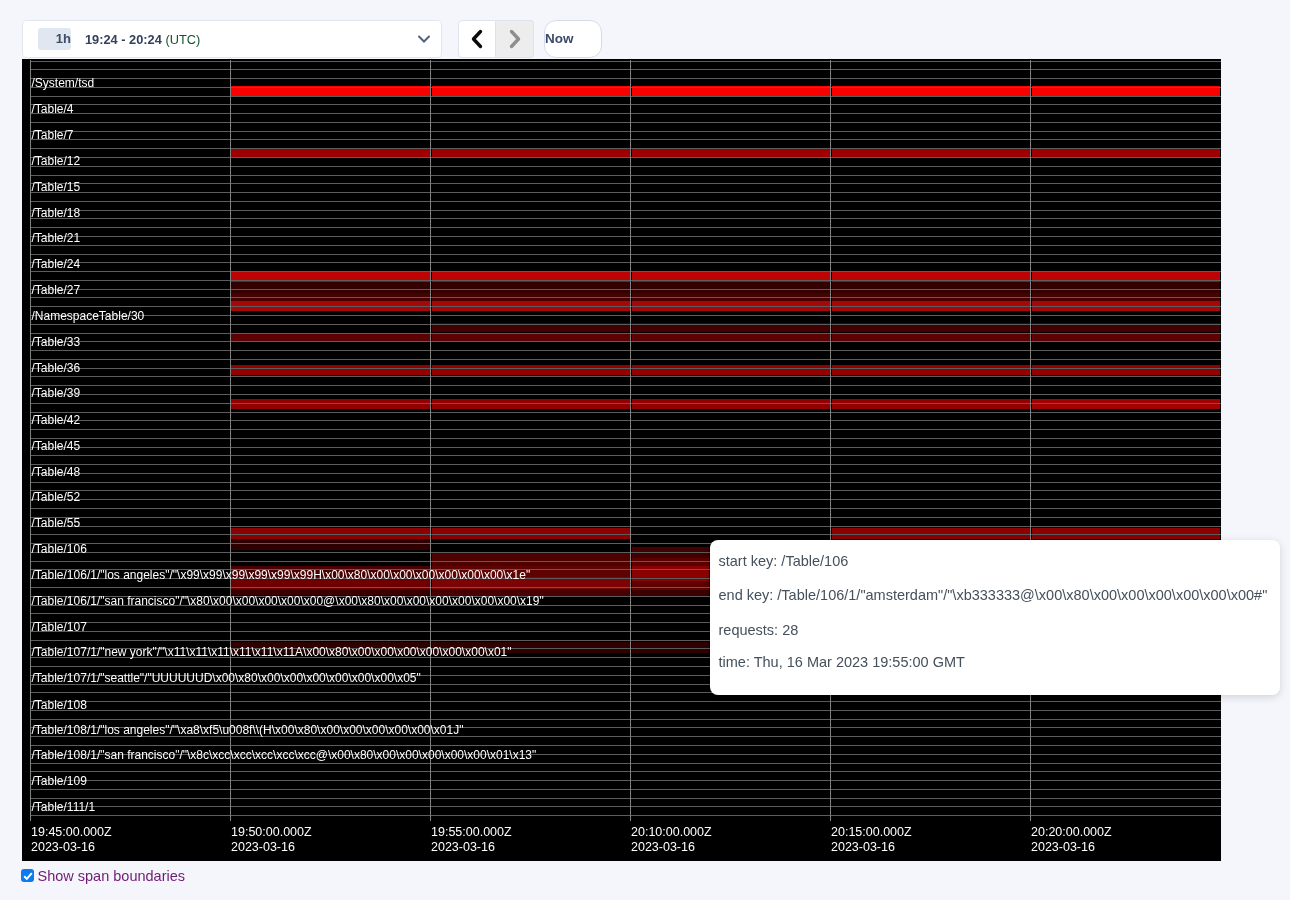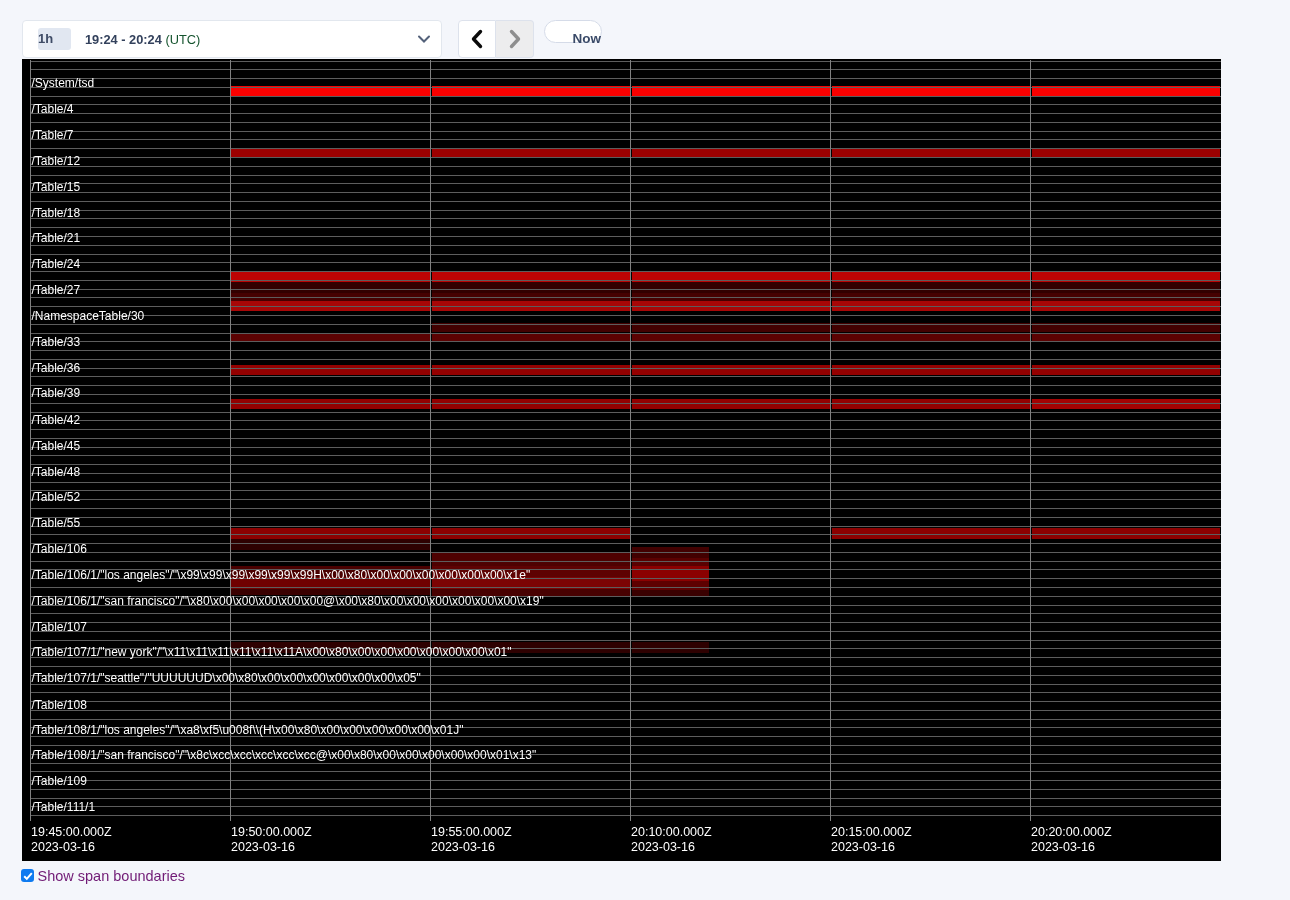--- a/index.html
+++ b/index.html
@@ -7,7 +7,7 @@
 <body>
 <div style="position:absolute;left:0;top:0;width:1290px;height:900px;transform:translateZ(0);">
 <div class="abs" style="left:22px;top:20px;width:420px;height:38px;background:rgba(255,255,255,0.999);border:1px solid #e2e7ee;border-radius:4px;"></div>
-<div class="abs" style="left:38px;top:28px;width:33px;height:22px;background:rgba(225,231,241,0.999);border-radius:3px;text-align:left;line-height:22px;font-size:13px;font-weight:bold;color:#3f4c66;">1h</div>
+<div class="abs" style="left:38px;top:28px;width:33px;height:22px;background:rgba(225,231,241,0.999);border-radius:3px;text-align:right;line-height:22px;font-size:13px;font-weight:bold;color:#3f4c66;">1h</div>
 <div class="abs" style="left:85px;top:31.5px;font-size:12.8px;font-weight:bold;color:#33415c;">19:24 - 20:24 <span style="font-weight:normal;color:#14532d;">(UTC)</span></div>
 <svg class="abs" style="left:417px;top:34px" width="14" height="10" viewBox="0 0 14 10">
       <path d="M2 2.5 L7 7.5 L12 2.5" stroke="#53617a" stroke-width="2" fill="none" stroke-linecap="round"></path>

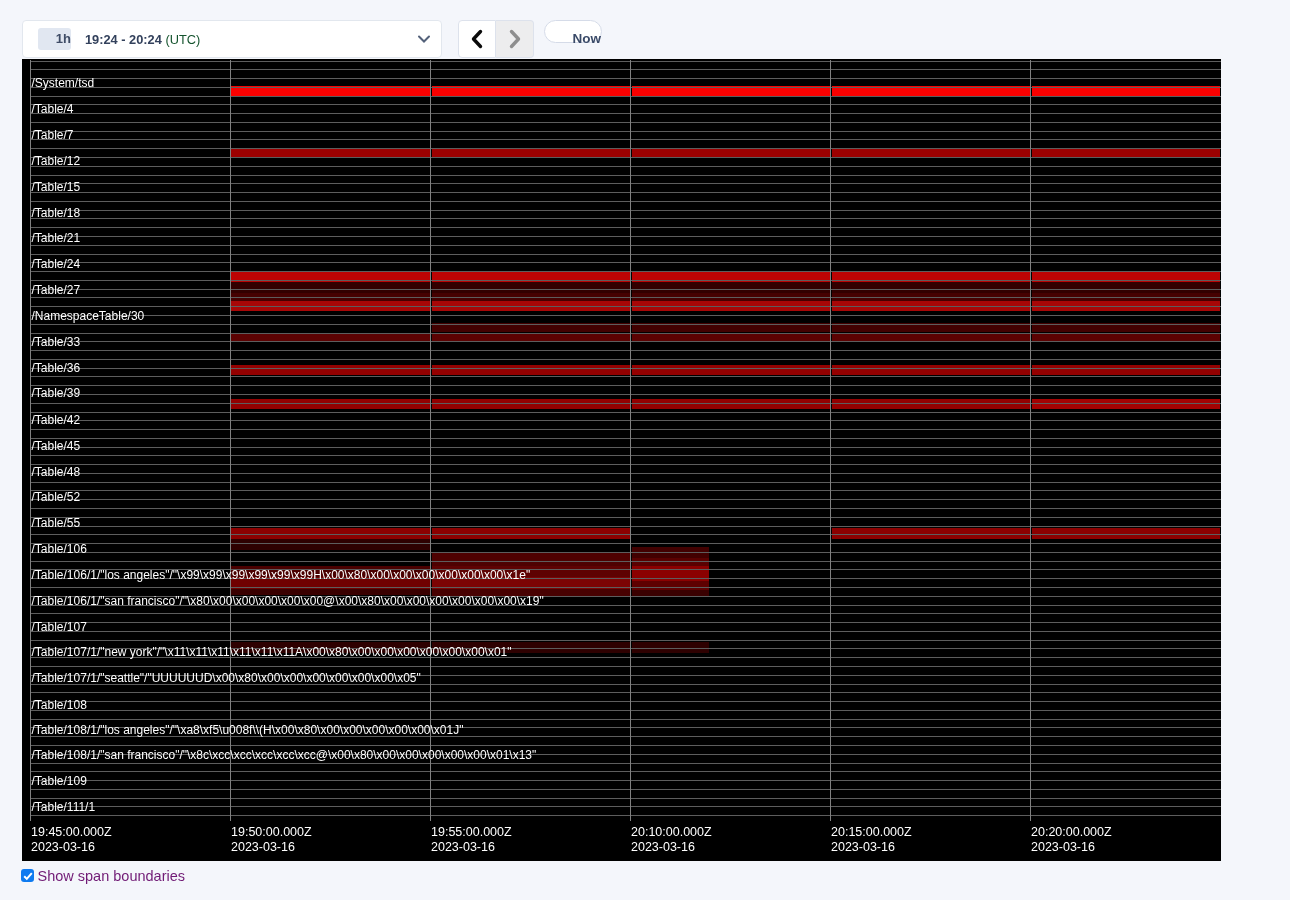--- a/index.html
+++ b/index.html
@@ -20,7 +20,7 @@
 <svg class="abs" style="left:507px;top:29px" width="16" height="20" viewBox="0 0 16 20">
       <path d="M4.5 2.5 L11.5 10 L4.5 17.5" stroke="#8e8e8e" stroke-width="3.4" fill="none" stroke-linecap="round" stroke-linejoin="round"></path>
     </svg>
-<div class="abs" style="left:544px;top:20px;width:58px;height:23px;background:rgba(255,255,255,0.999);border:1px solid #d5dbe8;border-radius:12px;text-align:right;line-height:36px;font-size:13.5px;font-weight:bold;color:#3a4a68;">Now</div>
+<div class="abs" style="left:544px;top:20px;width:58px;height:38px;background:rgba(255,255,255,0.999);border:1px solid #d5dbe8;border-radius:12px;text-align:left;line-height:36px;font-size:13.5px;font-weight:bold;color:#3a4a68;">Now</div>
 <div class="abs" style="left:22px;top:59px;width:1199px;height:802px;">
 <svg width="1199" height="802" viewBox="0 0 1199 802" style="display:block;transform:translateZ(0)" shape-rendering="crispEdges">
 <rect x="0" y="0" width="1199" height="802" fill="#000" fill-opacity="0.999"></rect>

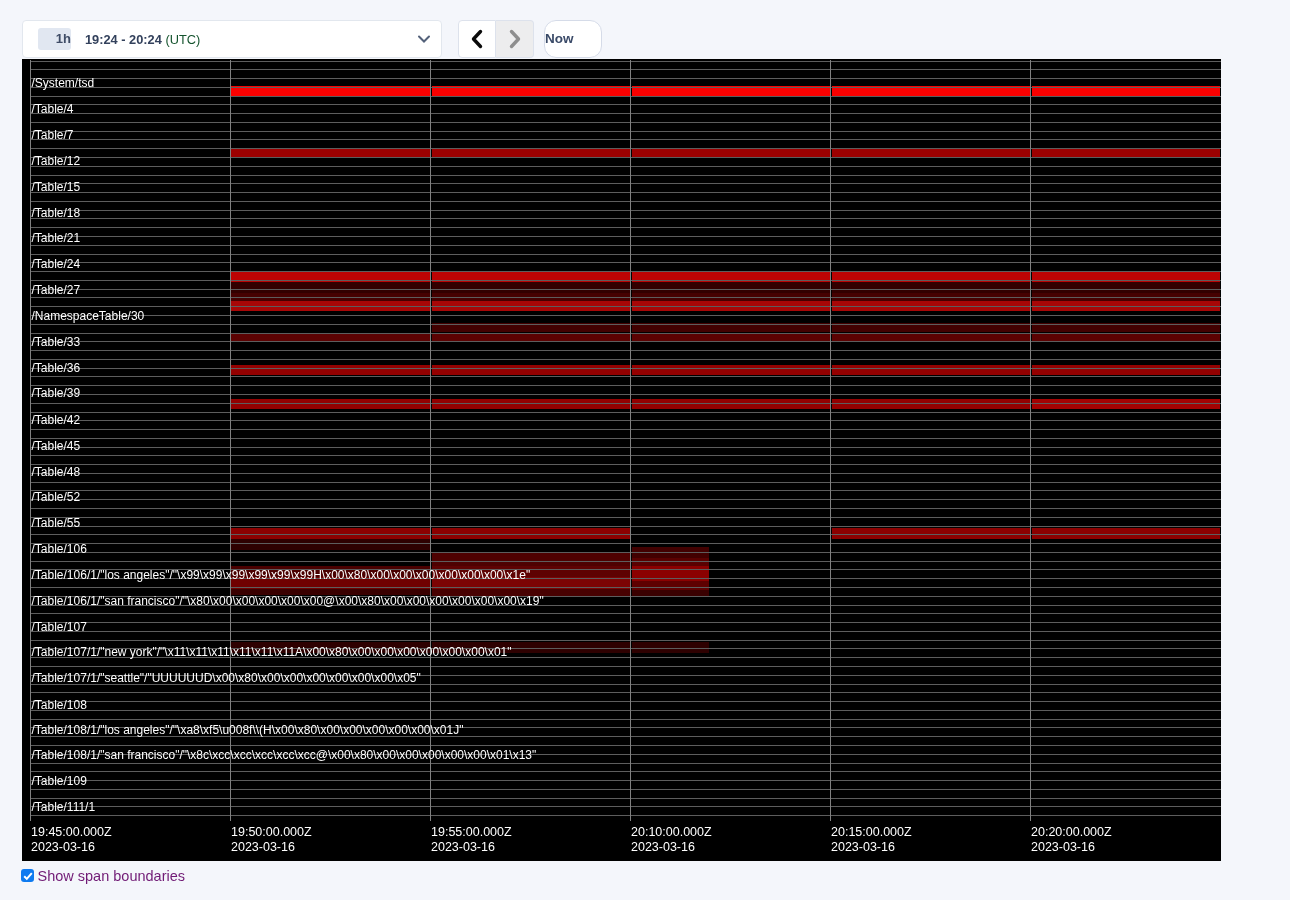--- a/index.html
+++ b/index.html
@@ -143,6 +143,12 @@
 <text x="1009" y="788" fill="#fff" font-size="12.5" font-family="Liberation Sans, sans-serif" dominant-baseline="central">2023-03-16</text>
 </svg>
 </div>
+<div class="abs" style="left:710px;top:540px;width:570px;height:155px;background:rgba(255,255,255,0.999);border-radius:8px;box-shadow:0 2px 8px rgba(0,0,0,0.15);color:#45505c;font-size:14.5px;">
+<div class="abs" style="left:8.5px;top:12.5px;">start key: /Table/106</div>
+<div class="abs" style="left:8.5px;top:47px;">end key: /Table/106/1/"amsterdam"/"\xb333333@\x00\x80\x00\x00\x00\x00\x00\x00#"</div>
+<div class="abs" style="left:8.5px;top:81.5px;">requests: 28</div>
+<div class="abs" style="left:8.5px;top:113.5px;">time: Thu, 16 Mar 2023 19:55:00 GMT</div>
+</div>
 <div class="abs" style="left:21px;top:868.5px;width:12.5px;height:13px;background:#0e7af0;border-radius:3px;"></div>
 <svg class="abs" style="left:21px;top:868.5px" width="14" height="14" viewBox="0 0 14 14">
       <path d="M3.2 7.3 L5.8 9.9 L10.8 4.1" stroke="#fff" stroke-width="2" fill="none"></path>

